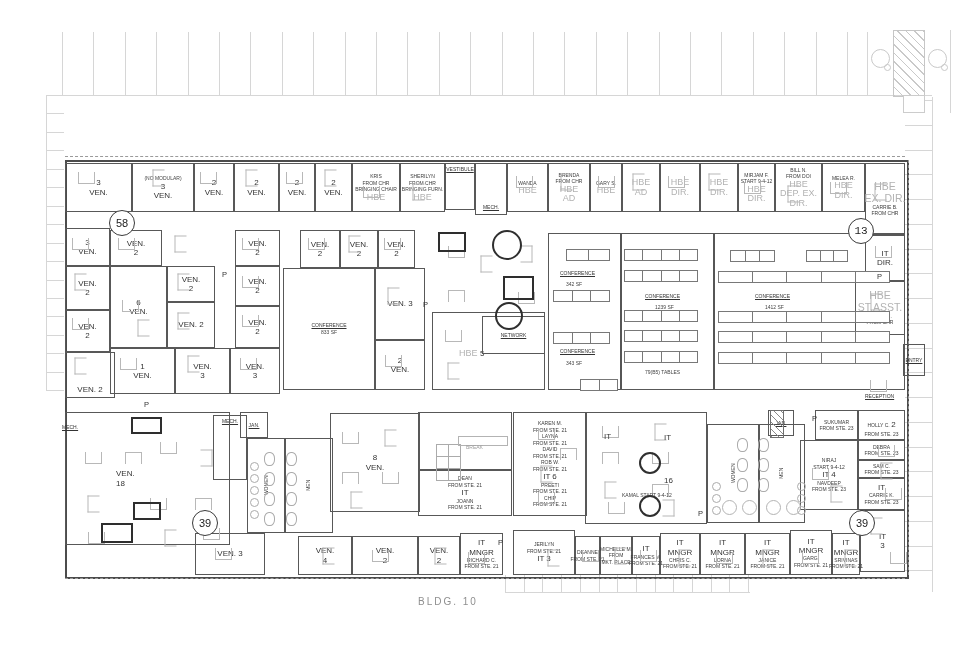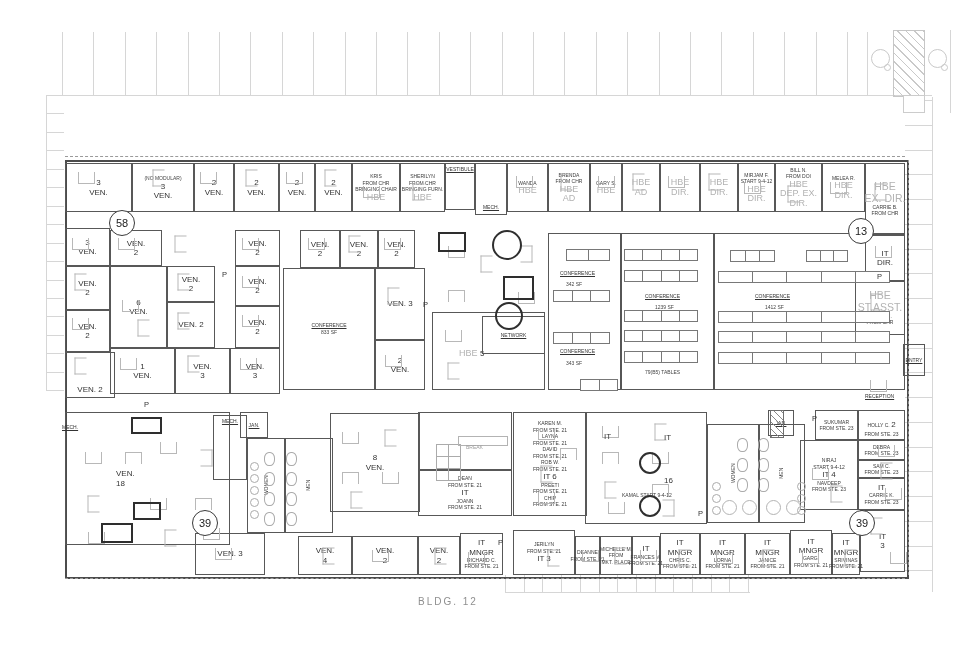--- a/index.html
+++ b/index.html
@@ -887,7 +887,7 @@
     <div class="fxs" style="left: 448px; top: 468px;"></div>
     <div class="cntr" style="left: 458px; top: 436px; width: 48px; height: 8px;"></div>
     <div class="kp" style="left: 109px; top: 210px; width: 24px; height: 24px;">58</div>
-    <div class="kp" style="left: 848px; top: 218px; width: 24px; height: 24px;">13</div>
+    <div class="kp" style="left: 848px; top: 218px; width: 24px; height: 24px; font-family: Liberation Mono, monospace;">13</div>
     <div class="kp" style="left: 192px; top: 510px; width: 24px; height: 24px;">39</div>
     <div class="kp" style="left: 849px; top: 510px; width: 24px; height: 24px;">39</div>
     <div class="pm" style="left: 222px; top: 270px;">P</div>

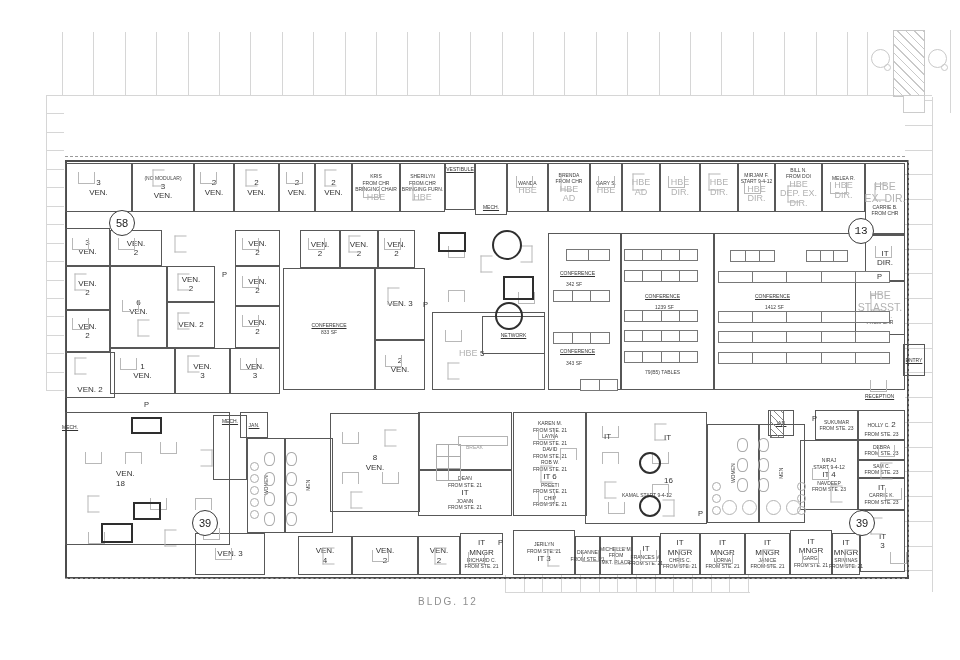--- a/index.html
+++ b/index.html
@@ -56,7 +56,7 @@
 <body>
 
 <div id="plan">
-  <span class="title" style="left:418px;top:596px">BLDG. 12</span>
+  <span class="title" style="left:418px;top:596px">BLDG. 10</span>
 <div class="site" style="left: 62px; top: 32px; width: 1px; height: 63px;"></div>
     <div class="site" style="left: 93.4px; top: 32px; width: 1px; height: 63px;"></div>
     <div class="site" style="left: 124.8px; top: 32px; width: 1px; height: 63px;"></div>

